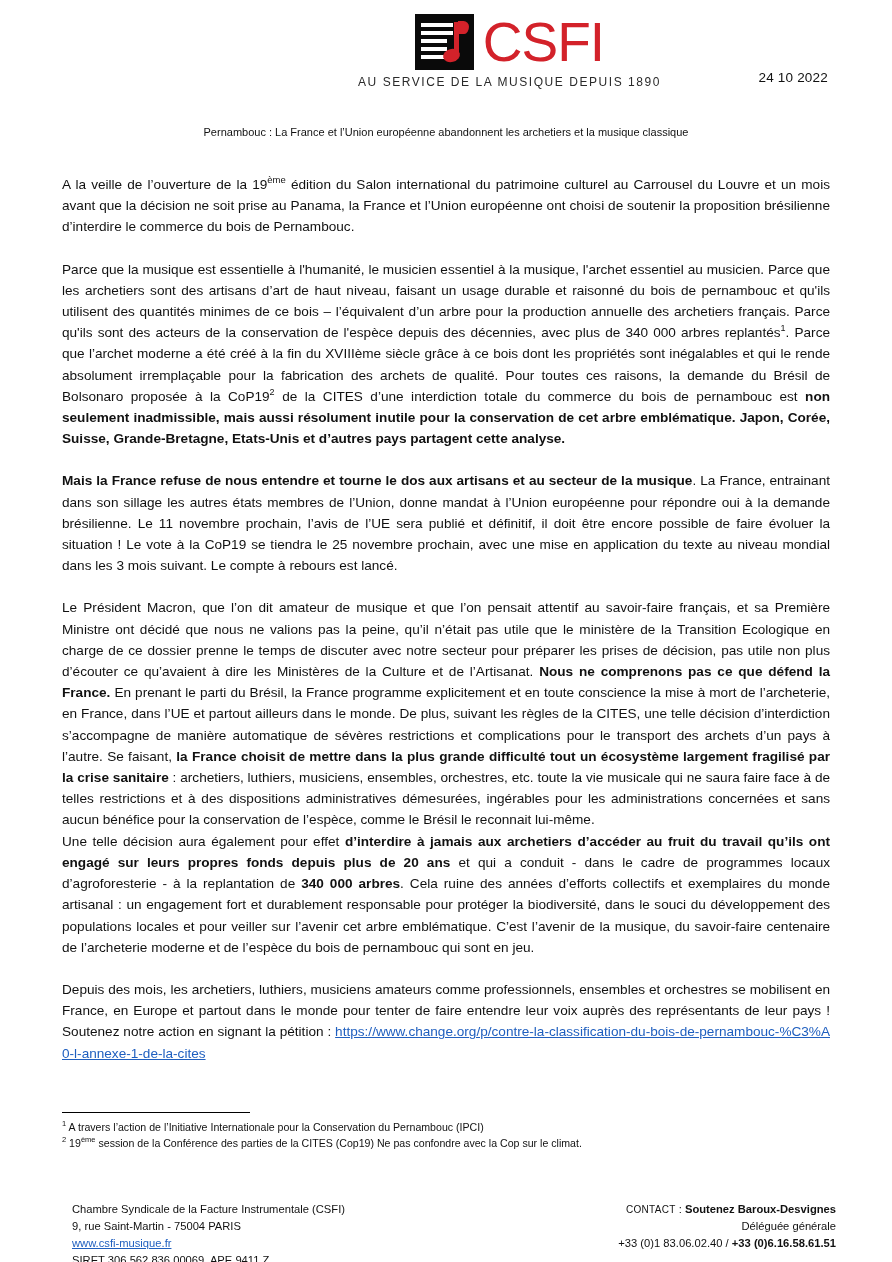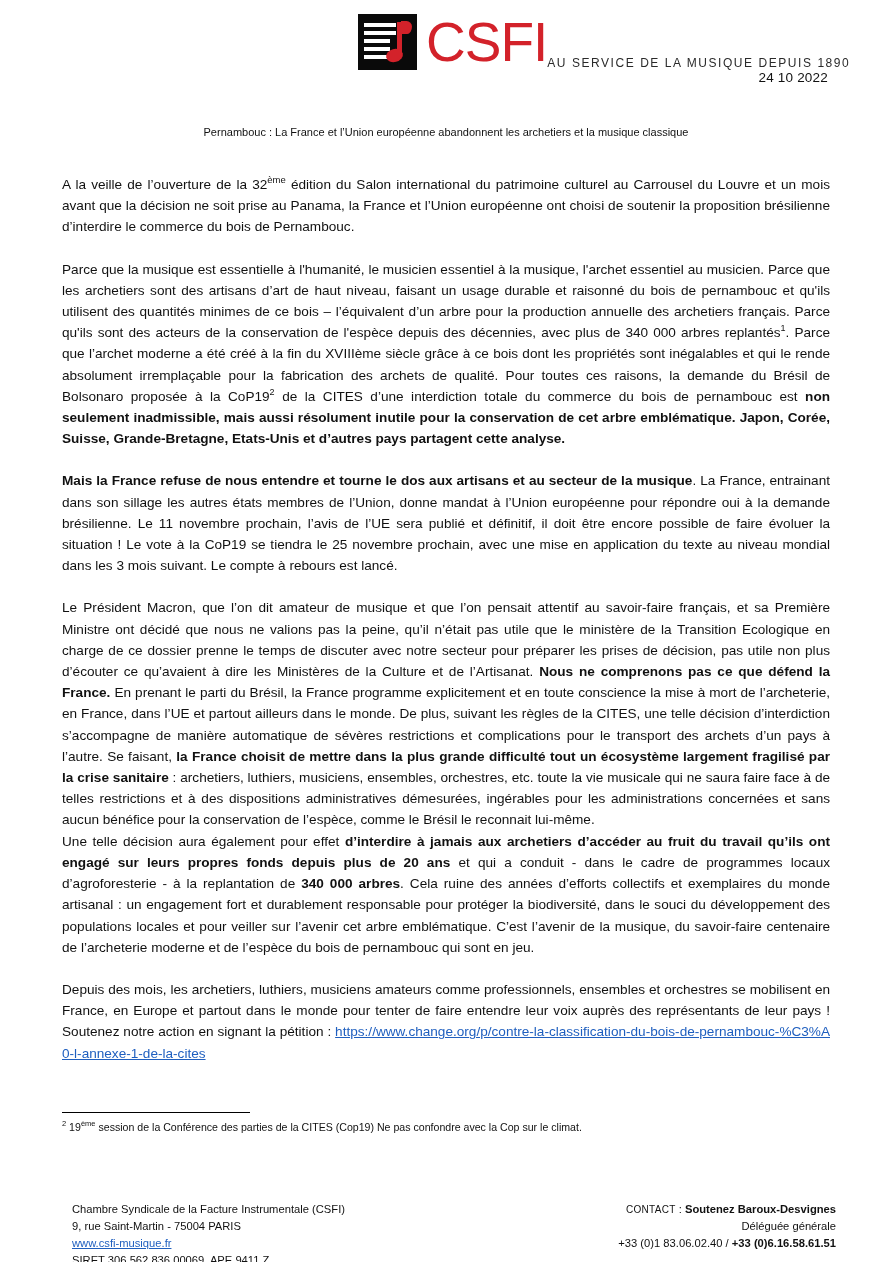--- a/index.html
+++ b/index.html
@@ -32,8 +32,8 @@
     left: 358px;
     top: 14px;
     display: flex;
-    flex-direction: row;
-    align-items: flex-end;
+    flex-direction: column;
+    align-items: center;
   }
   .logo-row {
     display: flex;

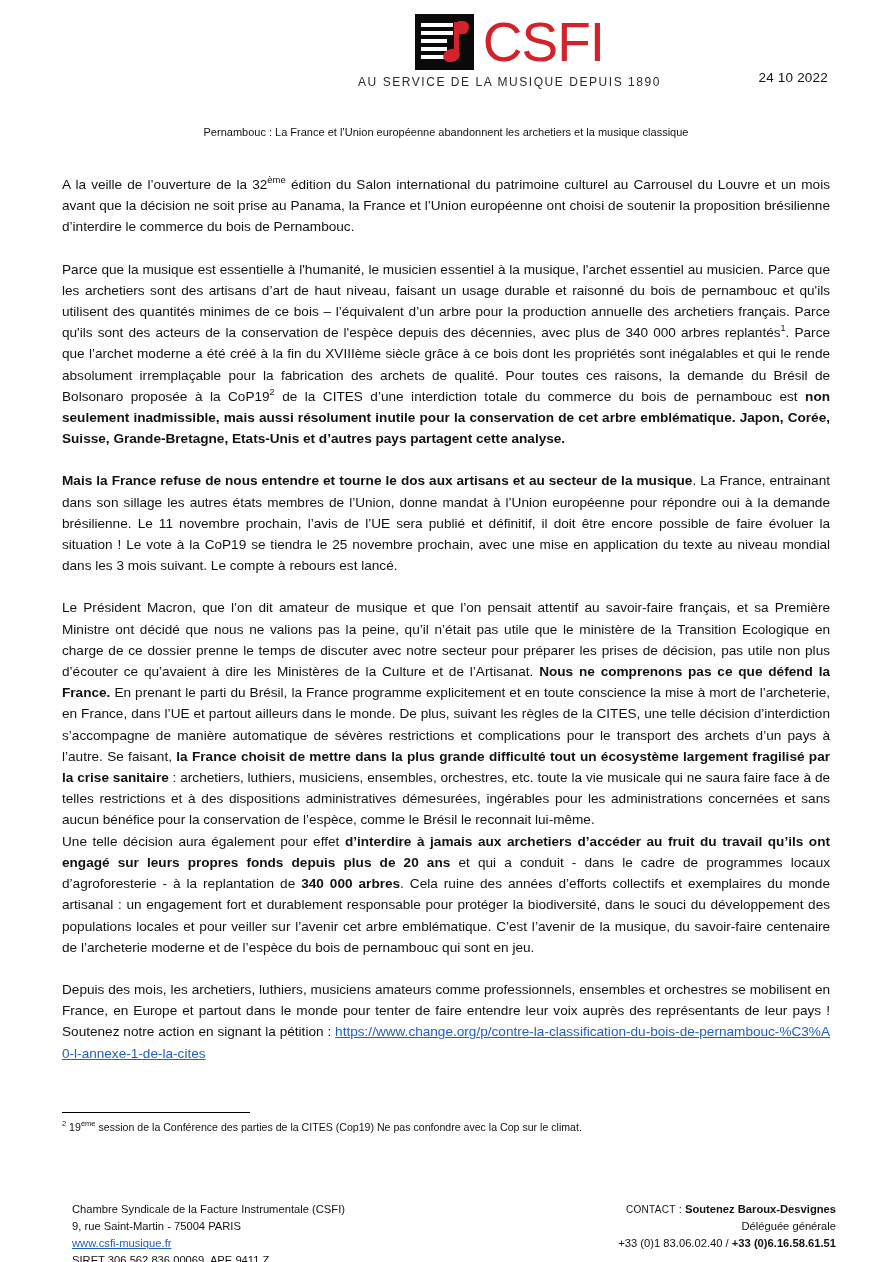--- a/index.html
+++ b/index.html
@@ -233,7 +233,7 @@
 
     <div class="gap-1"></div>
 
-    <p class="para"><span>A la veille de l’ouverture de la 32</span><sup class="sup-sm">ème</sup><span> édition du Salon international du patrimoine culturel au Carrousel du Louvre et un mois avant que la décision ne soit prise au Panama, la France et l’Union européenne ont choisi de soutenir la proposition brésilienne d’interdire le commerce du bois de Pernambouc.</span></p>
+    <p class="para"><span>A la veille de l’ouverture de la 19</span><sup class="sup-sm">ème</sup><span> édition du Salon international du patrimoine culturel au Carrousel du Louvre et un mois avant que la décision ne soit prise au Panama, la France et l’Union européenne ont choisi de soutenir la proposition brésilienne d’interdire le commerce du bois de Pernambouc.</span></p>
 
     <div class="gap-2"></div>
 

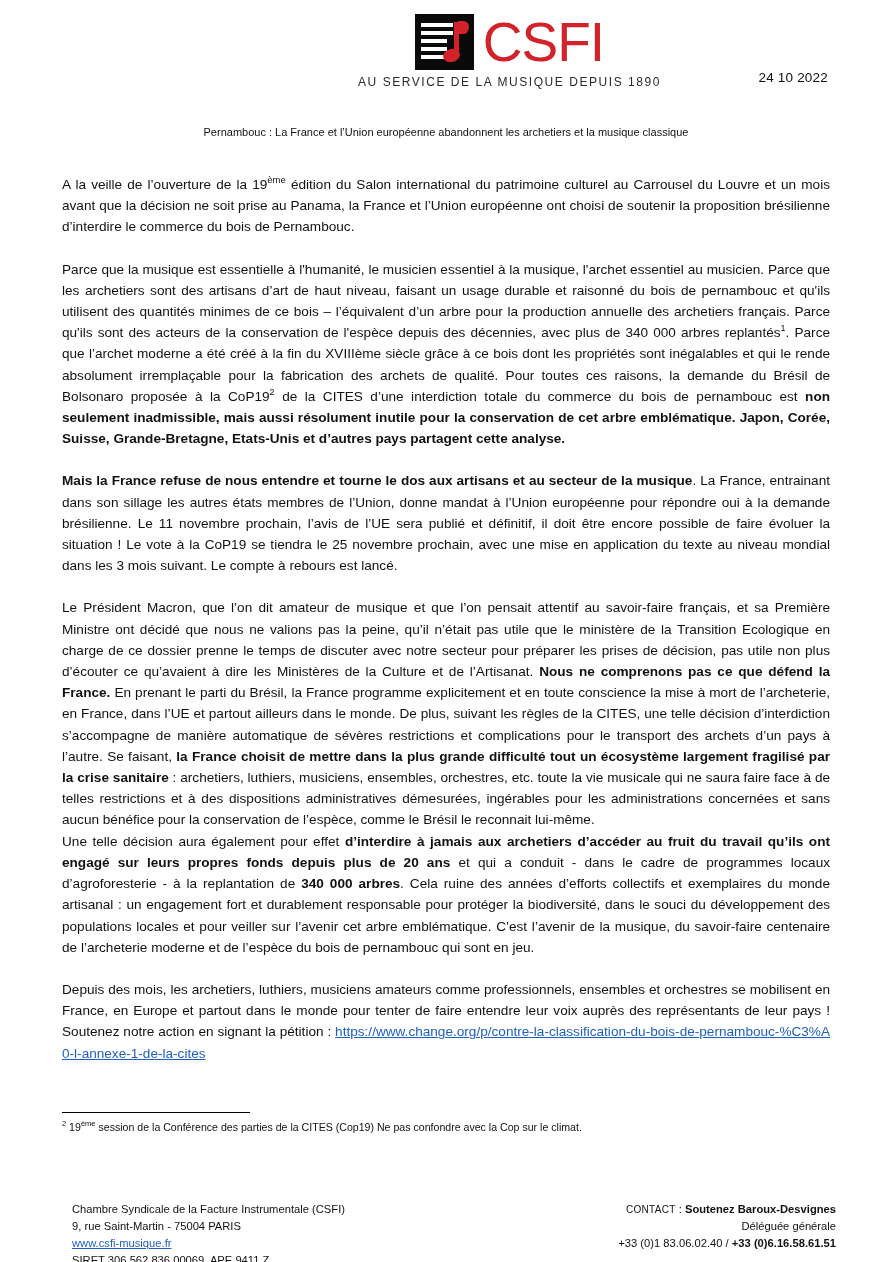--- a/index.html
+++ b/index.html
@@ -257,6 +257,7 @@
 
   <div class="footnote-area">
     <div class="footnote-rule"></div>
+    <p class="footnote"><sup>1</sup><span> A travers l’action de l’Initiative Internationale pour la Conservation du Pernambouc (IPCI)</span></p>
     <p class="footnote"><sup>2</sup><span> 19</span><span class="fn-sup-sm">ème</span><span> session de la Conférence des parties de la CITES (Cop19) Ne pas confondre avec la Cop sur le climat.</span></p>
   </div>
 

